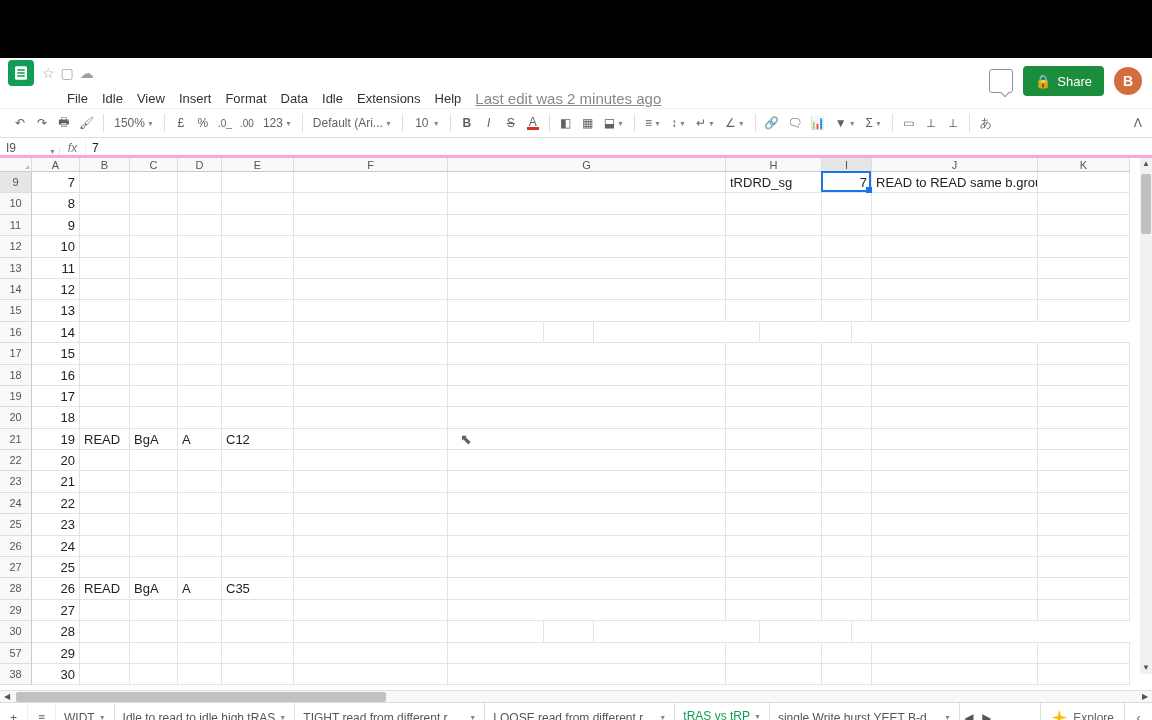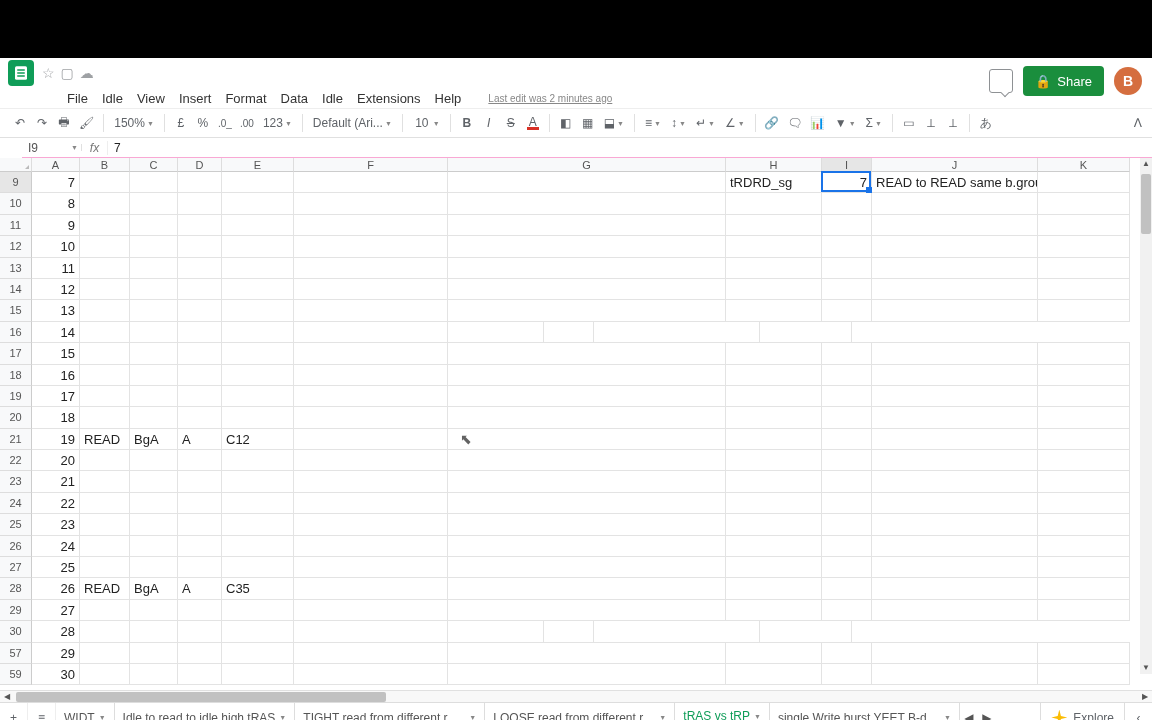--- a/index.html
+++ b/index.html
@@ -22,7 +22,7 @@
   
   .menubar { height: 20px; display: flex; align-items: center; padding-left: 60px; gap: 0; font-size: 13px; color: #333; }
   .menubar .mi { padding: 2px 7px; cursor: pointer; }
-  .menubar .last-edit { margin-left: 20px; color: #888; text-decoration: underline; font-size: 10px; cursor: pointer; }
+  .menubar .last-edit { margin-left: 7px; color: #888; text-decoration: underline; font-size: 15px; cursor: pointer; }
   
   .toolbar { height: 30px; border-top: 1px solid #eee; border-bottom: 1px solid #e0e0e0; display: flex; align-items: center; padding: 0 10px; gap: 2px; color: #5f6368; font-size: 12px; }
   .tb-btn { min-width: 20px; height: 22px; display: flex; align-items: center; justify-content: center; cursor: pointer; padding: 0 3px; }

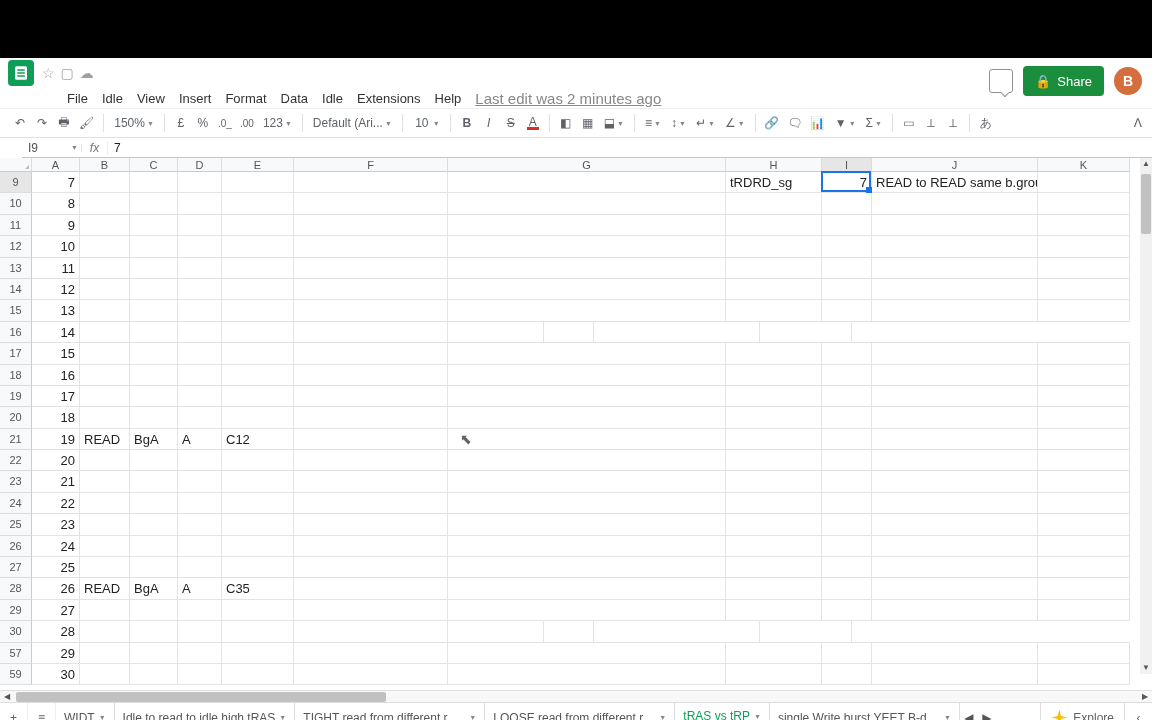--- a/index.html
+++ b/index.html
@@ -33,7 +33,7 @@
   .text-color-underline { border-bottom: 3px solid #d93025; display:inline-block; line-height:10px; padding:0 2px; }
   .collapse-arrow { margin-left:auto; cursor:pointer; }
   
-  .namebox-row { height: 20px; border-bottom: 1px solid #f9a8d4; display: flex; align-items: center; font-size: 12px; margin-left: 22px; }
+  .namebox-row { height: 20px; border-bottom: 3px solid #f9a8d4; display: flex; align-items: flex-end; font-size: 12px; }
   .namebox { width: 46px; padding-left: 6px; color: #555; }
   .namebox-arrow { width: 14px; border-right: 1px solid #e0e0e0; font-size: 7px; color: #888; text-align:center; }
   .fx-label { width: 26px; text-align: center; font-style: italic; color: #777; border-right:1px solid #eee; }

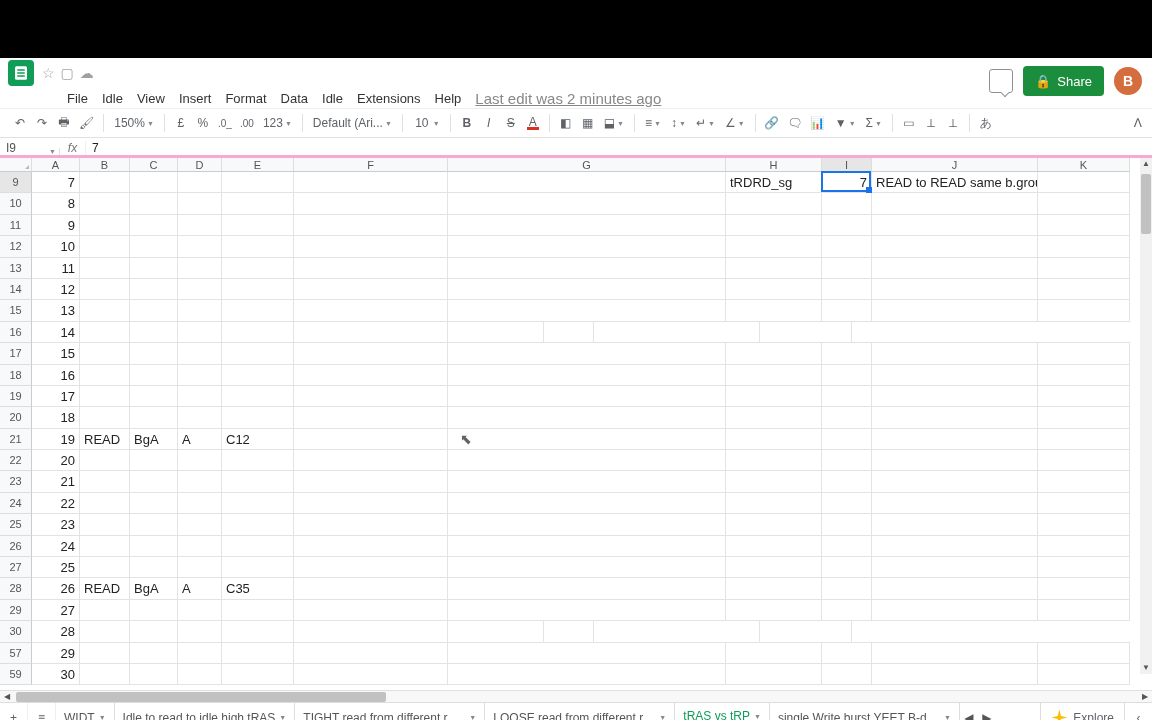--- a/index.html
+++ b/index.html
@@ -234,7 +234,7 @@
       <div class="rh">29</div>
       <div class="rh">30</div>
       <div class="rh">57</div>
-      <div class="rh">59</div>
+      <div class="rh">38</div>
     </div>
   <div class="cells" id="cells">
       <div class="row">

